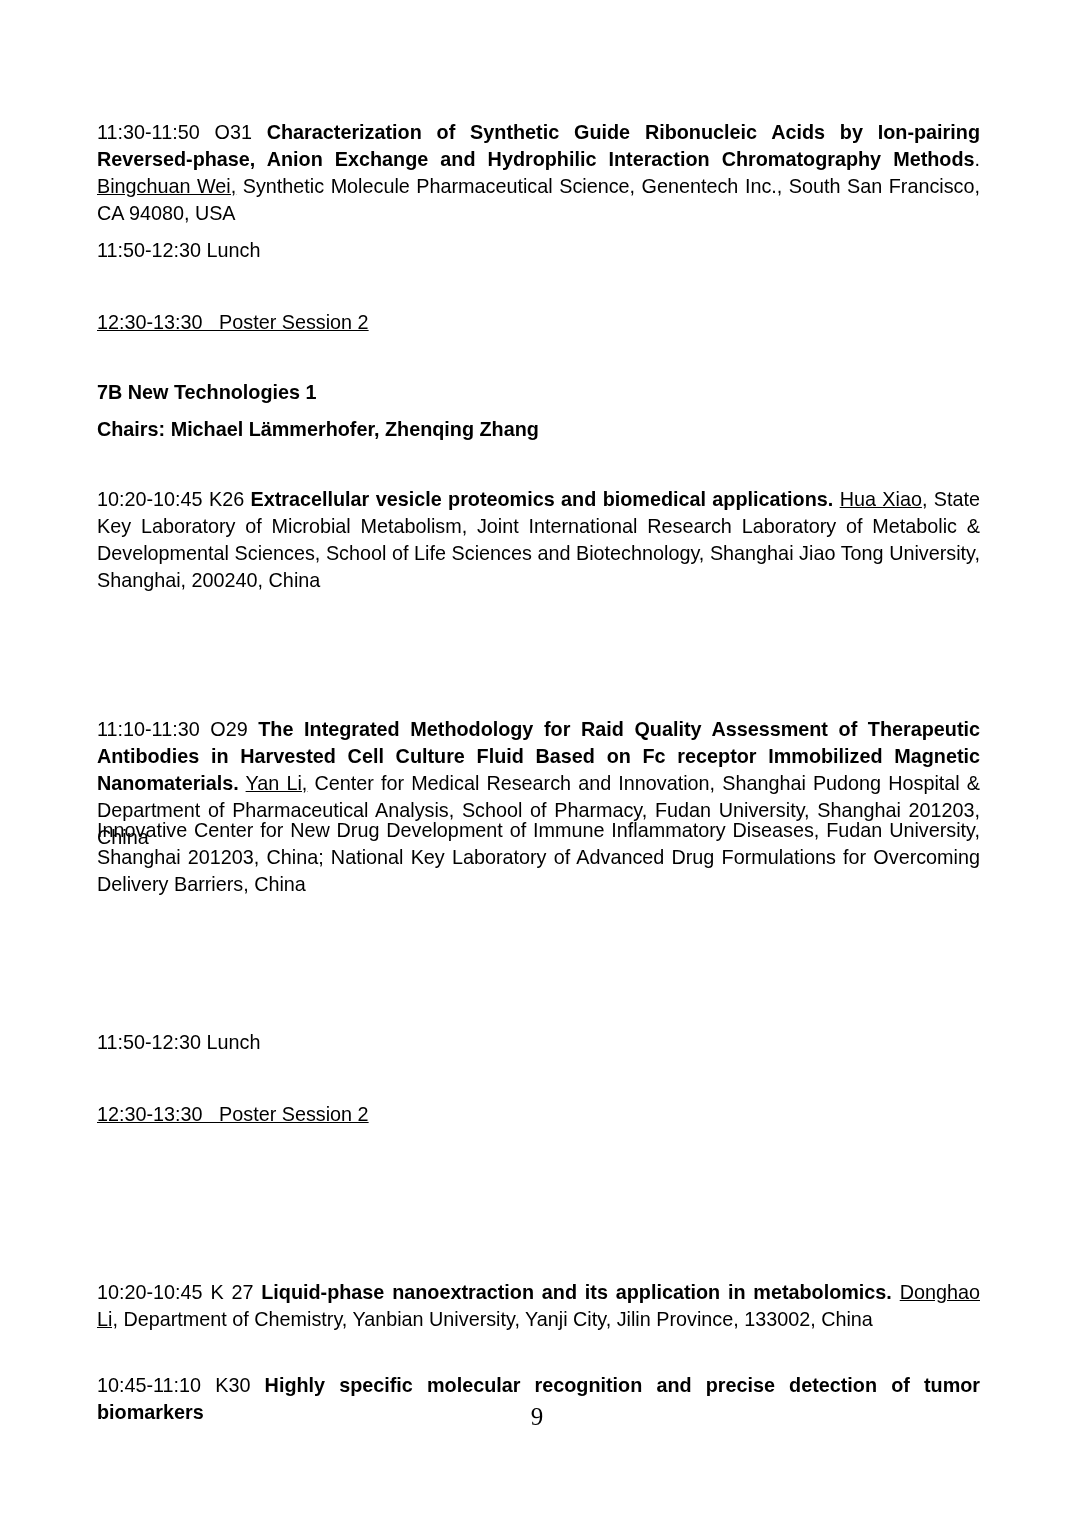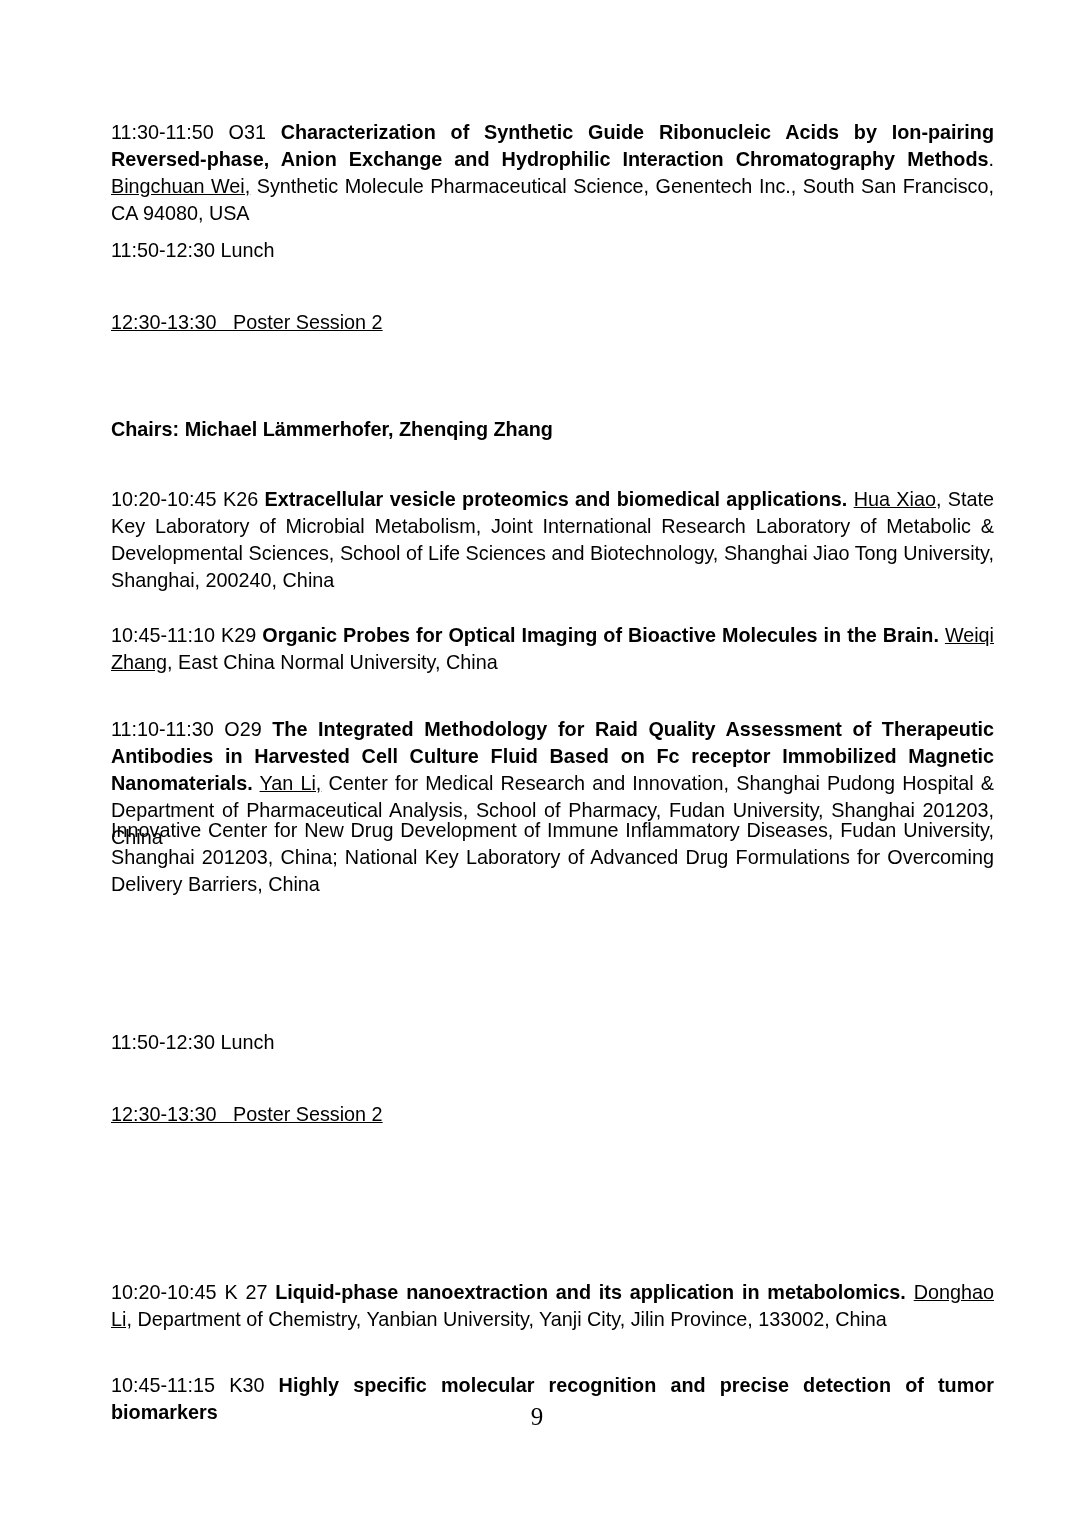--- a/index.html
+++ b/index.html
@@ -17,7 +17,7 @@
   }
   .block {
     position: absolute;
-    left: 111px;
+    left: 97px;
     width: 883px;
   }
   .entry { text-align: justify; }

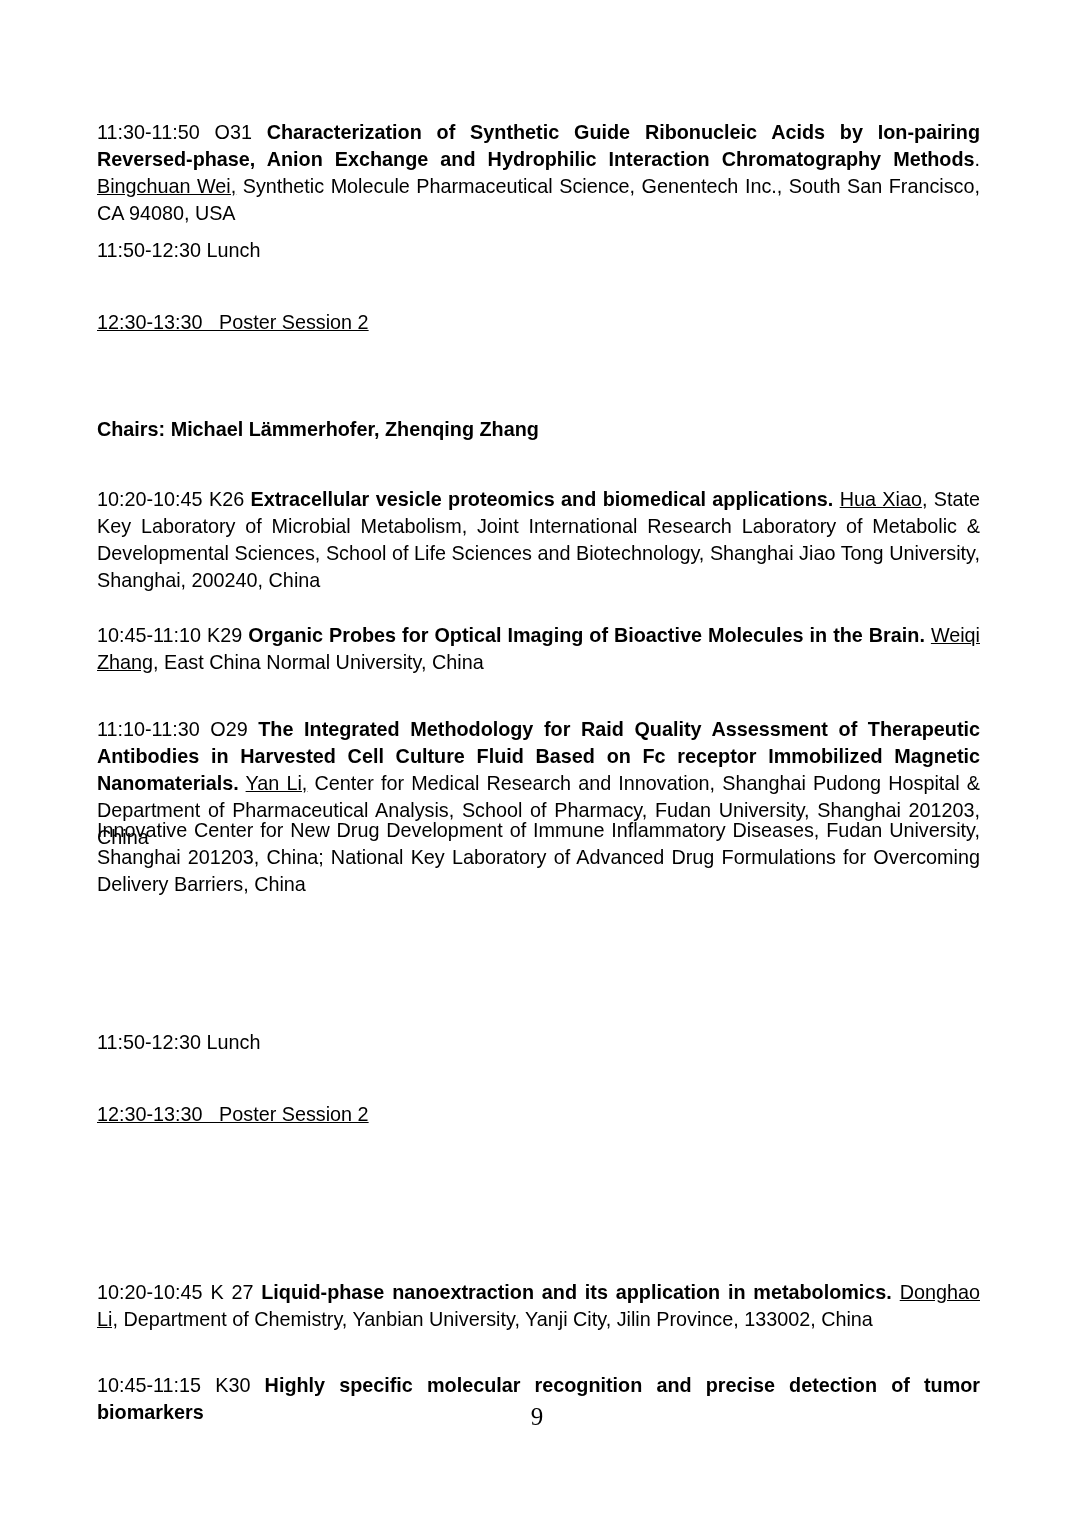--- a/index.html
+++ b/index.html
@@ -46,6 +46,7 @@
 
   <p class="block prespace" style="top:309px"><span>12:30-13:30   Poster Session 2</span></p>
 
+  <p class="block heading" style="top:379px"><span>7B New Technologies 1</span></p>
 
   <p class="block heading" style="top:416px"><span>Chairs: Michael Lämmerhofer, Zhenqing Zhang</span></p>
 

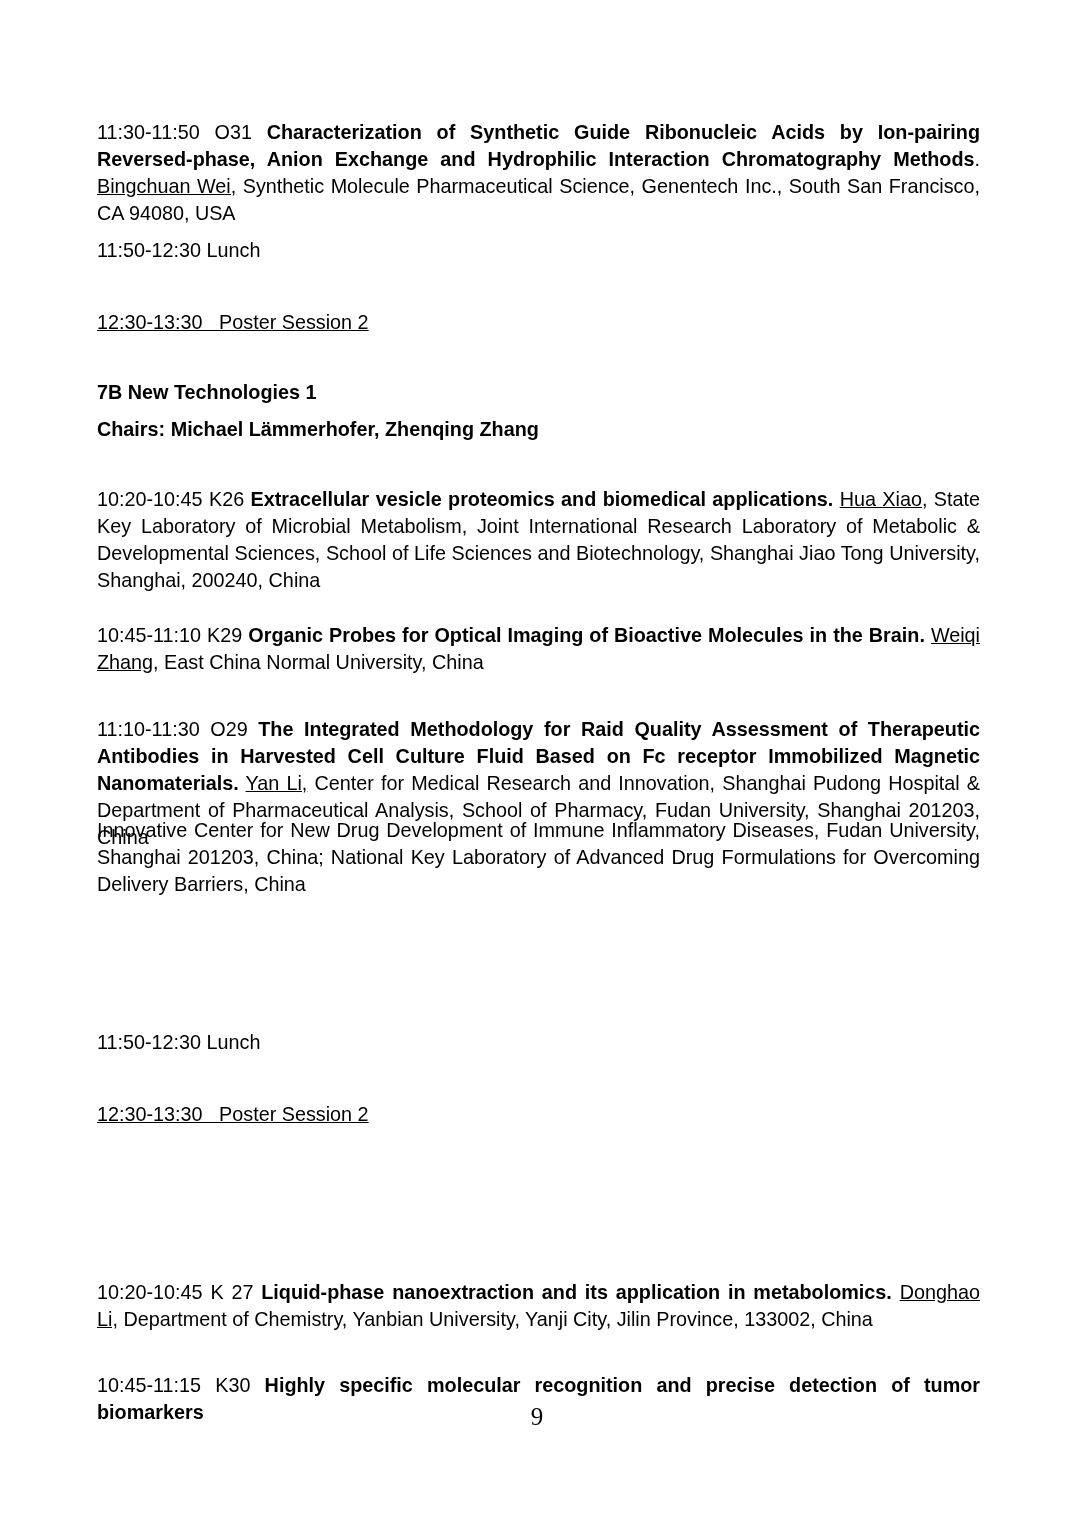--- a/index.html
+++ b/index.html
@@ -52,7 +52,6 @@
 
   <p class="block entry" style="top:486px"><span>10:20-10:45 K26 </span><span class="b">Extracellular vesicle proteomics and biomedical applications.</span><span> </span><span class="u">Hua Xiao</span><span>, State Key Laboratory of Microbial Metabolism, Joint International Research Laboratory of Metabolic &amp; Developmental Sciences, School of Life Sciences and Biotechnology, Shanghai Jiao Tong University, Shanghai, 200240, China</span></p>
 
-  <p class="block entry" style="top:622px"><span>10:45-11:10 K29 </span><span class="b">Organic Probes for Optical Imaging of Bioactive Molecules in the Brain.</span><span> </span><span class="u">Weiqi Zhang,</span><span> East China Normal University, China</span></p>
 
   <p class="block entry" style="top:716px"><span>11:10-11:30 O29 </span><span class="b">The Integrated Methodology for Raid Quality Assessment of Therapeutic Antibodies in Harvested Cell Culture Fluid Based on Fc receptor Immobilized Magnetic Nanomaterials.</span><span> </span><span class="u">Yan Li,</span><span> Center for Medical Research and Innovation, Shanghai Pudong Hospital &amp; Department of Pharmaceutical Analysis, School of Pharmacy, Fudan University, Shanghai 201203, China</span></p>
 

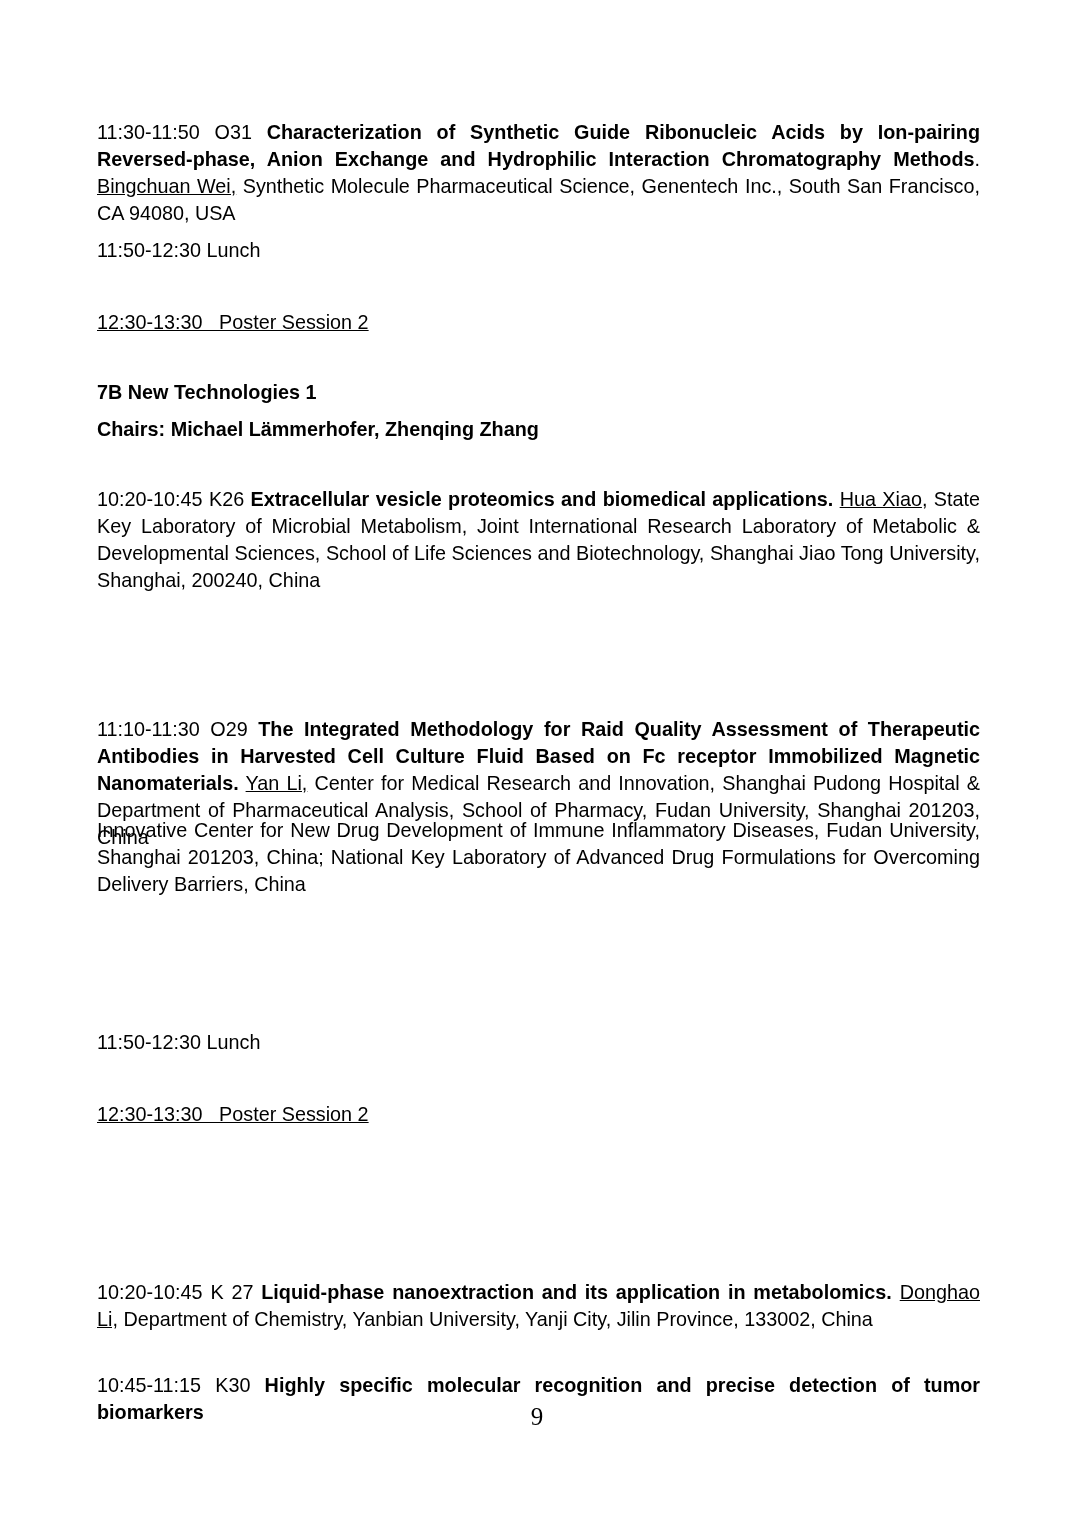--- a/index.html
+++ b/index.html
@@ -66,7 +66,7 @@
 
   <p class="block entry" style="top:1279px"><span>10:20-10:45 K 27 </span><span class="b">Liquid-phase nanoextraction and its application in metabolomics.</span><span> </span><span class="u">Donghao Li,</span><span> Department of Chemistry, Yanbian University, Yanji City, Jilin Province, 133002, China</span></p>
 
-  <p class="block entry" style="top:1372px"><span>10:45-11:15 K30 </span><span class="b">Highly specific molecular recognition and precise detection of tumor biomarkers</span></p>
+  <p class="block entry" style="top:1372px"><span>10:45-11:10 K30 </span><span class="b">Highly specific molecular recognition and precise detection of tumor biomarkers</span></p>
 
   <div class="page-number" style="top:1403px">9</div>
 

